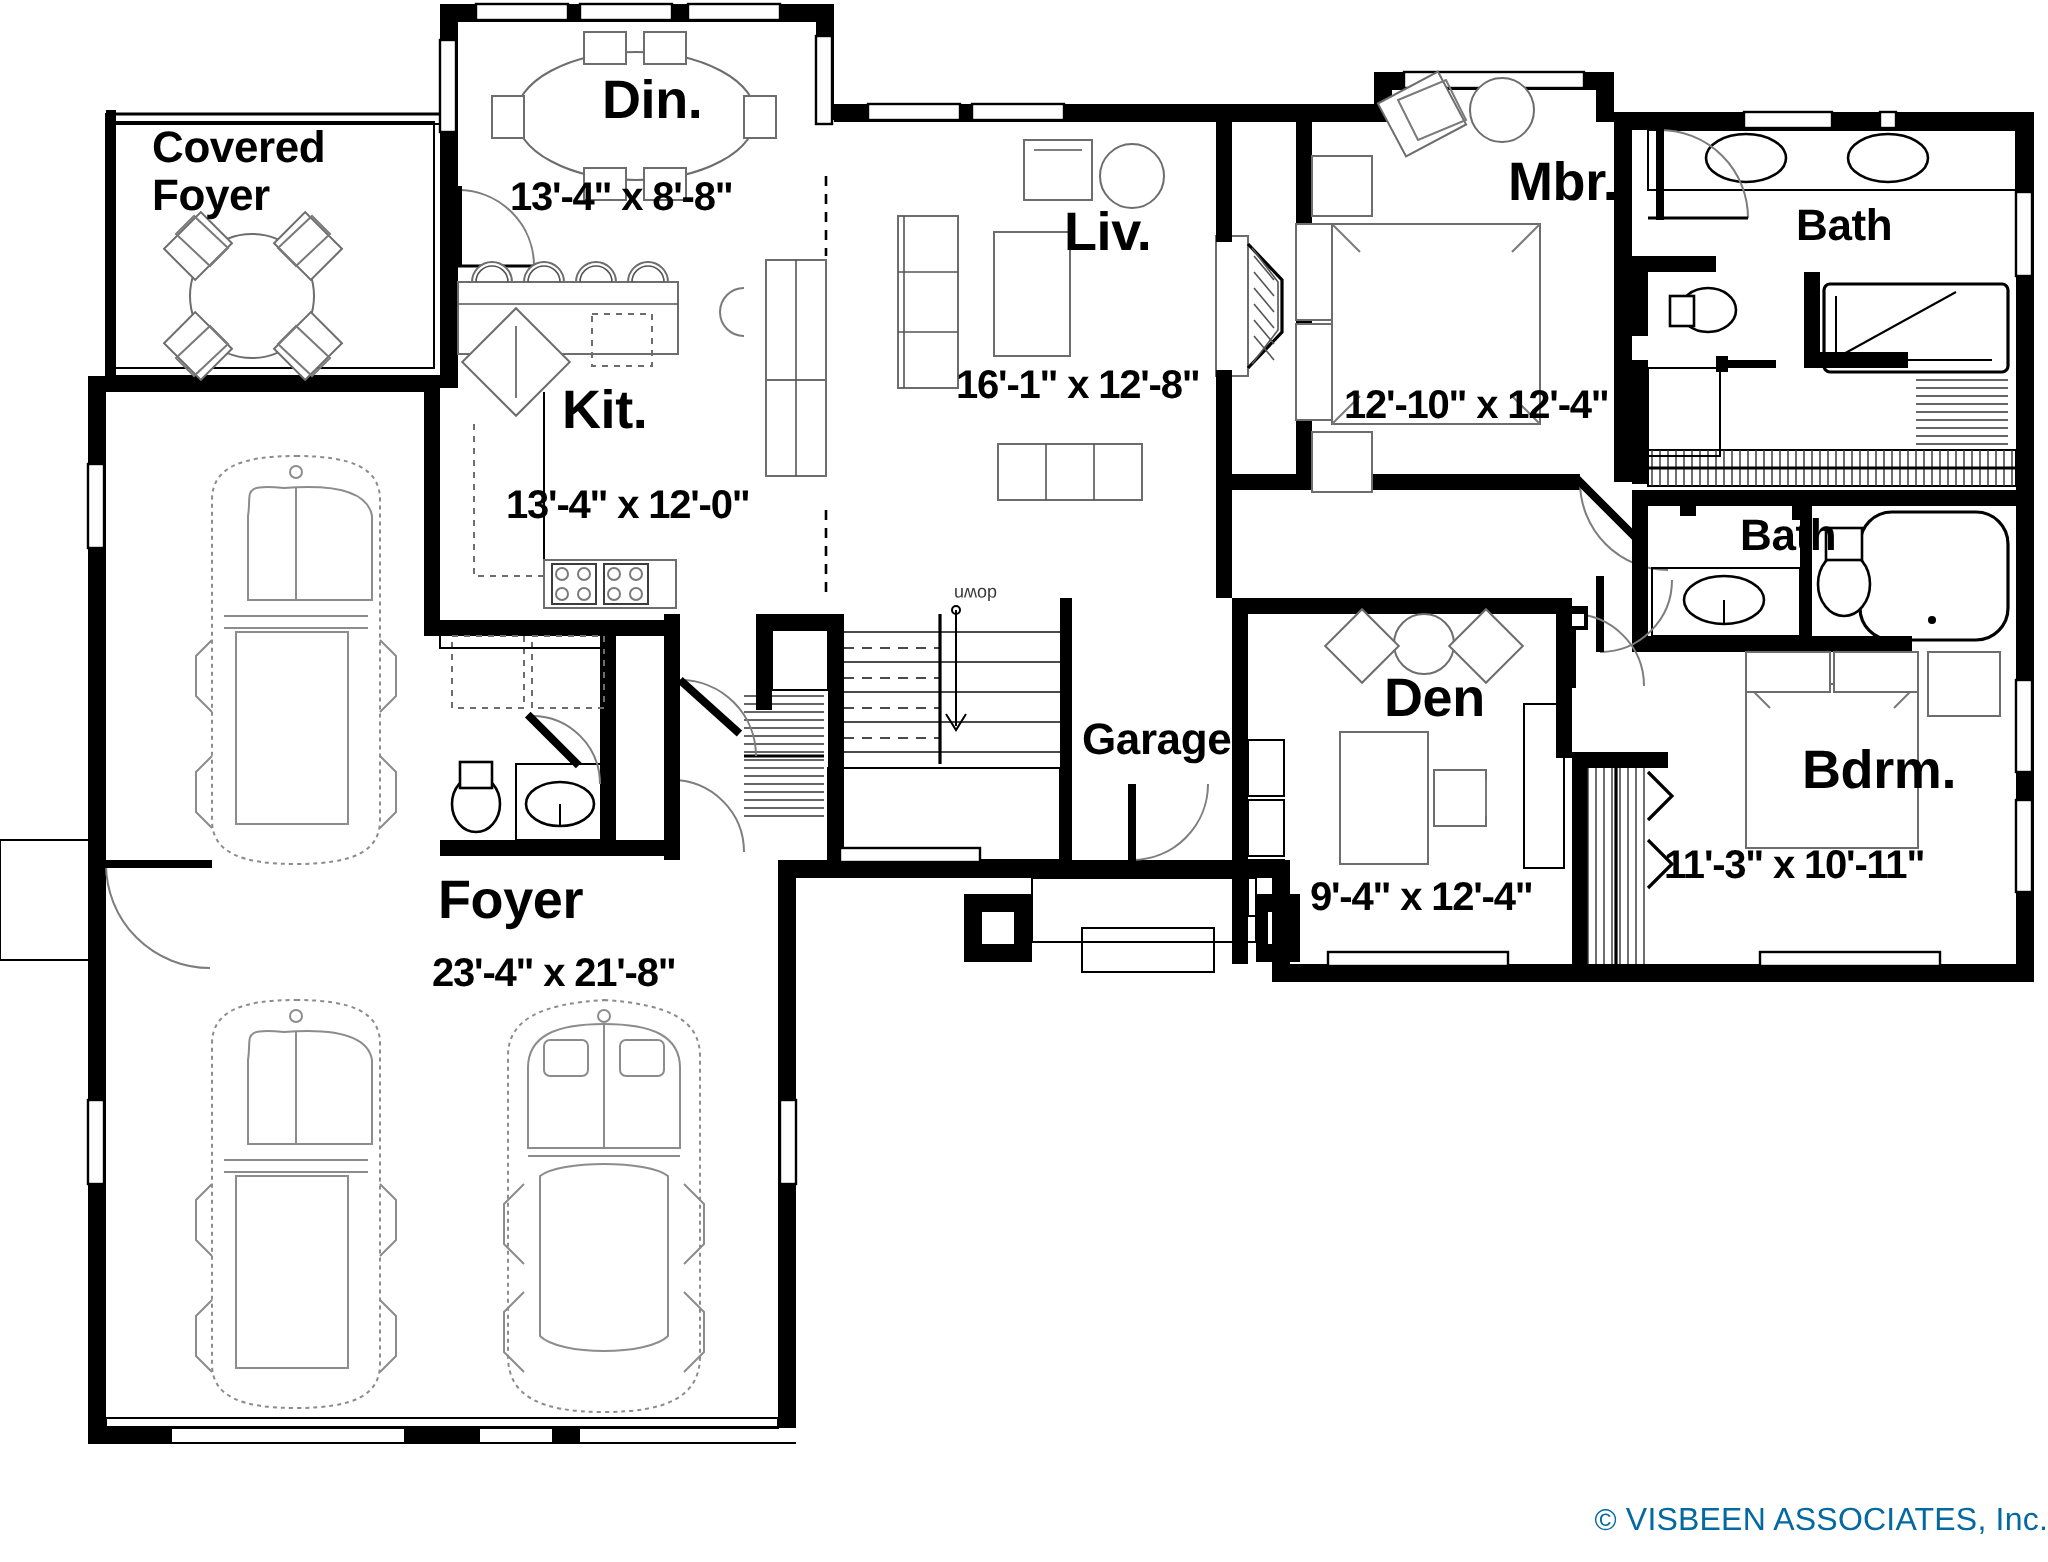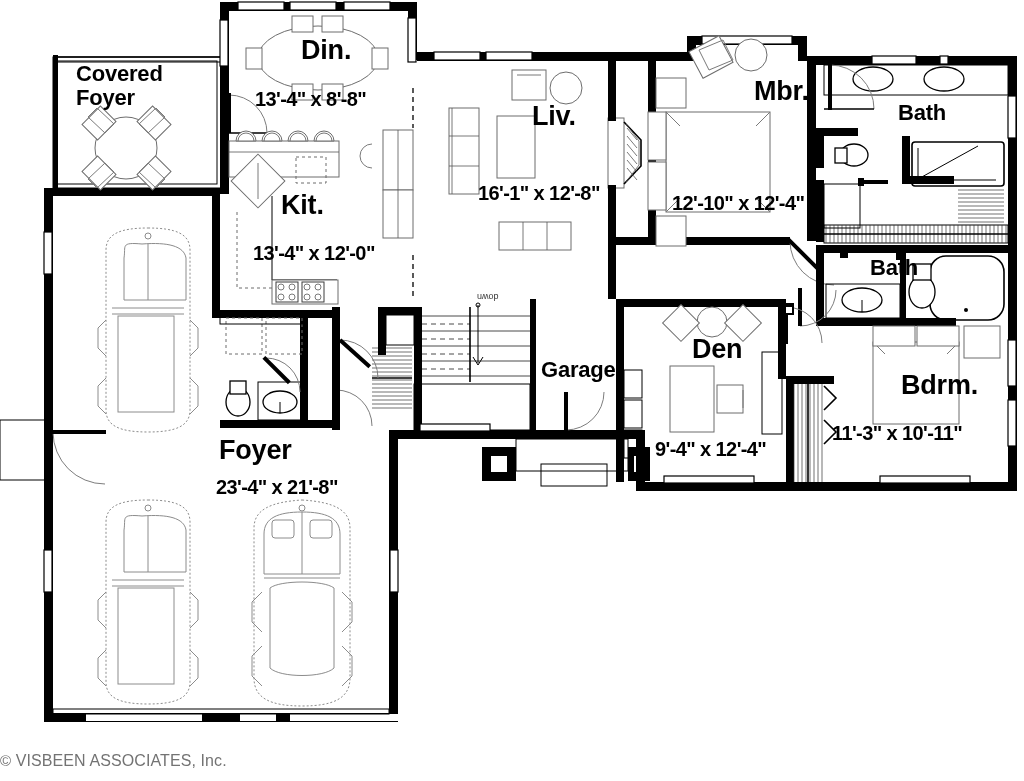--- a/index.html
+++ b/index.html
@@ -65,11 +65,11 @@
     left: 0;
     top: 752px;
     width: 1024px;
-    text-align: left;
+    text-align: right;
     font-family: "Liberation Sans", sans-serif;
     font-size: 16px;
     font-weight: normal;
-    color: #737373;
+    color: #0369a1;
     letter-spacing: 0.1px;
   }
   .credit .sym { font-size: 15px; }

